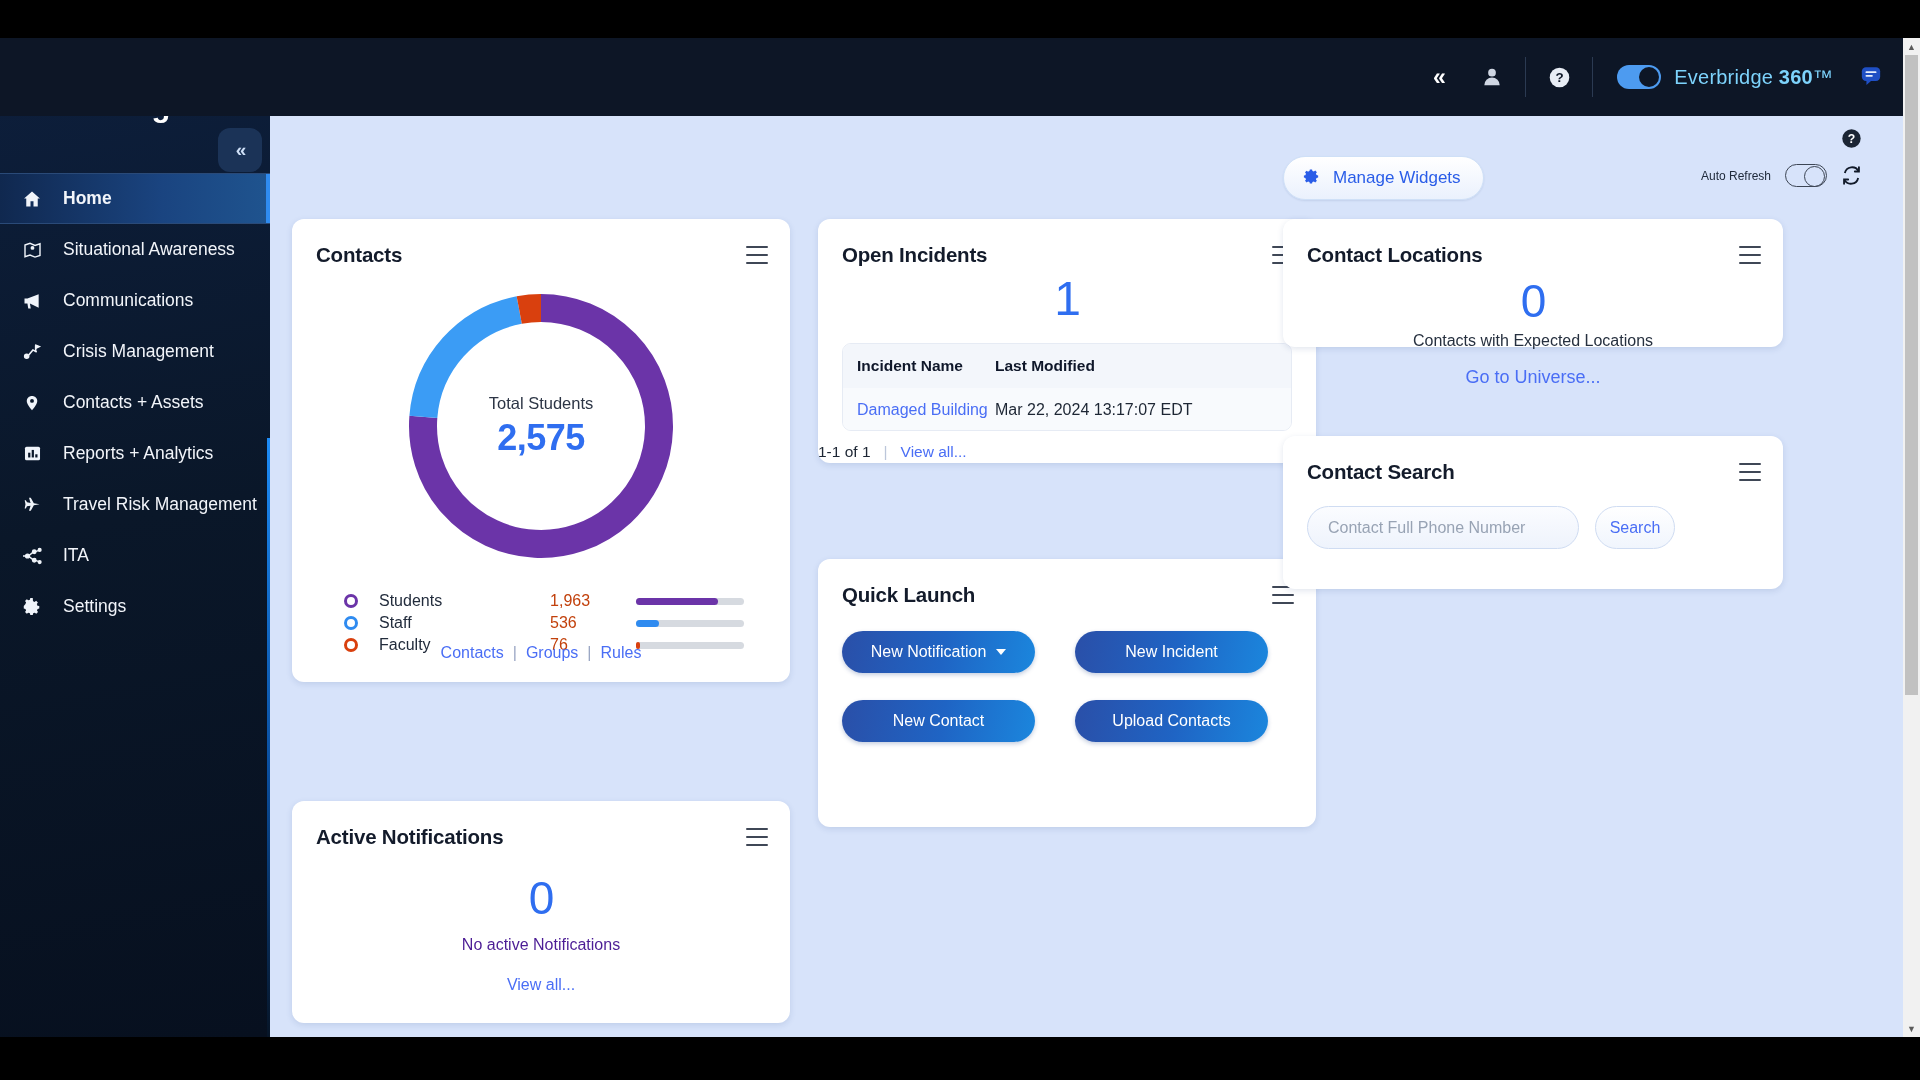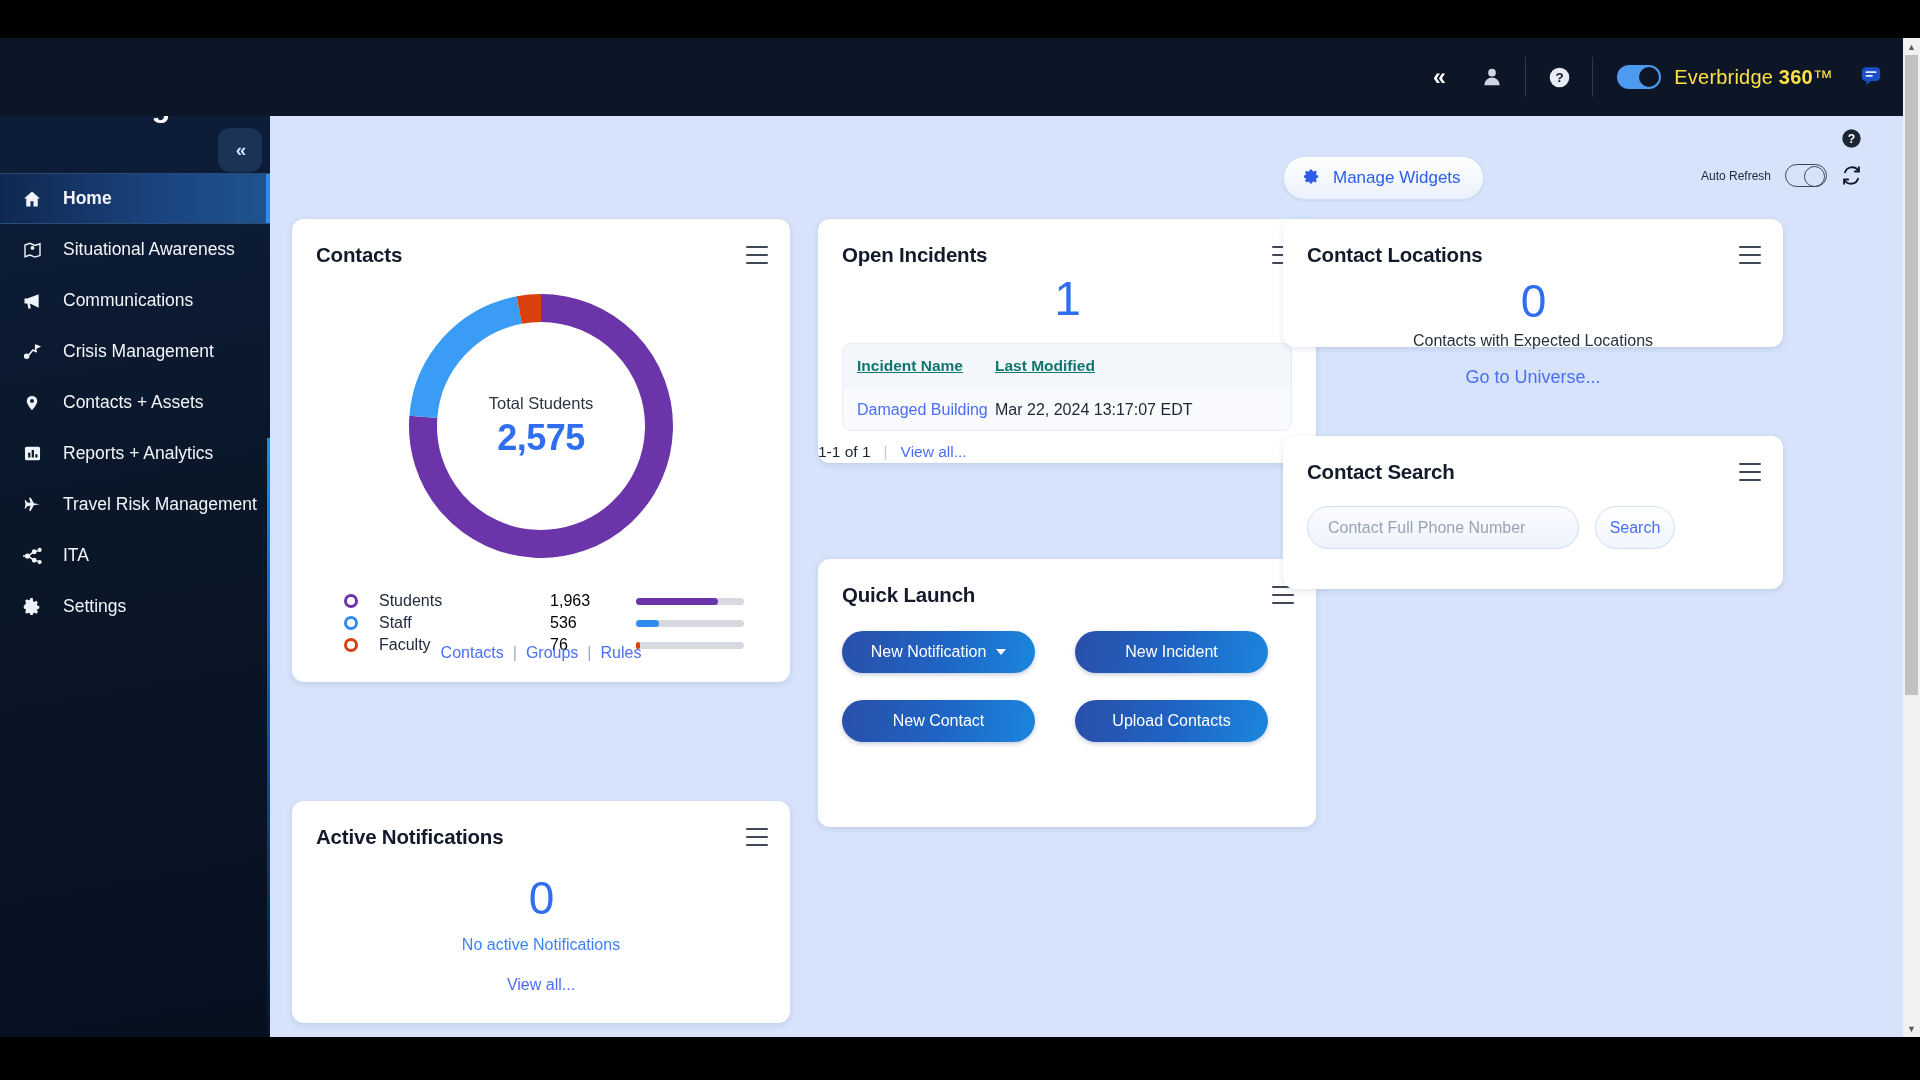--- a/index.html
+++ b/index.html
@@ -58,7 +58,7 @@
     width:20px; height:20px; border-radius:50%; background:#0d1626;
   }
   #brand360-text {
-    color: #fde047; font-size: 20px; letter-spacing: .2px; white-space: nowrap;
+    color: #7dd3fc; font-size: 20px; letter-spacing: .2px; white-space: nowrap;
   }
   #brand360-text b { font-weight: 700; }
   .chat-ico { margin-left: 14px; cursor: pointer; display:block; }

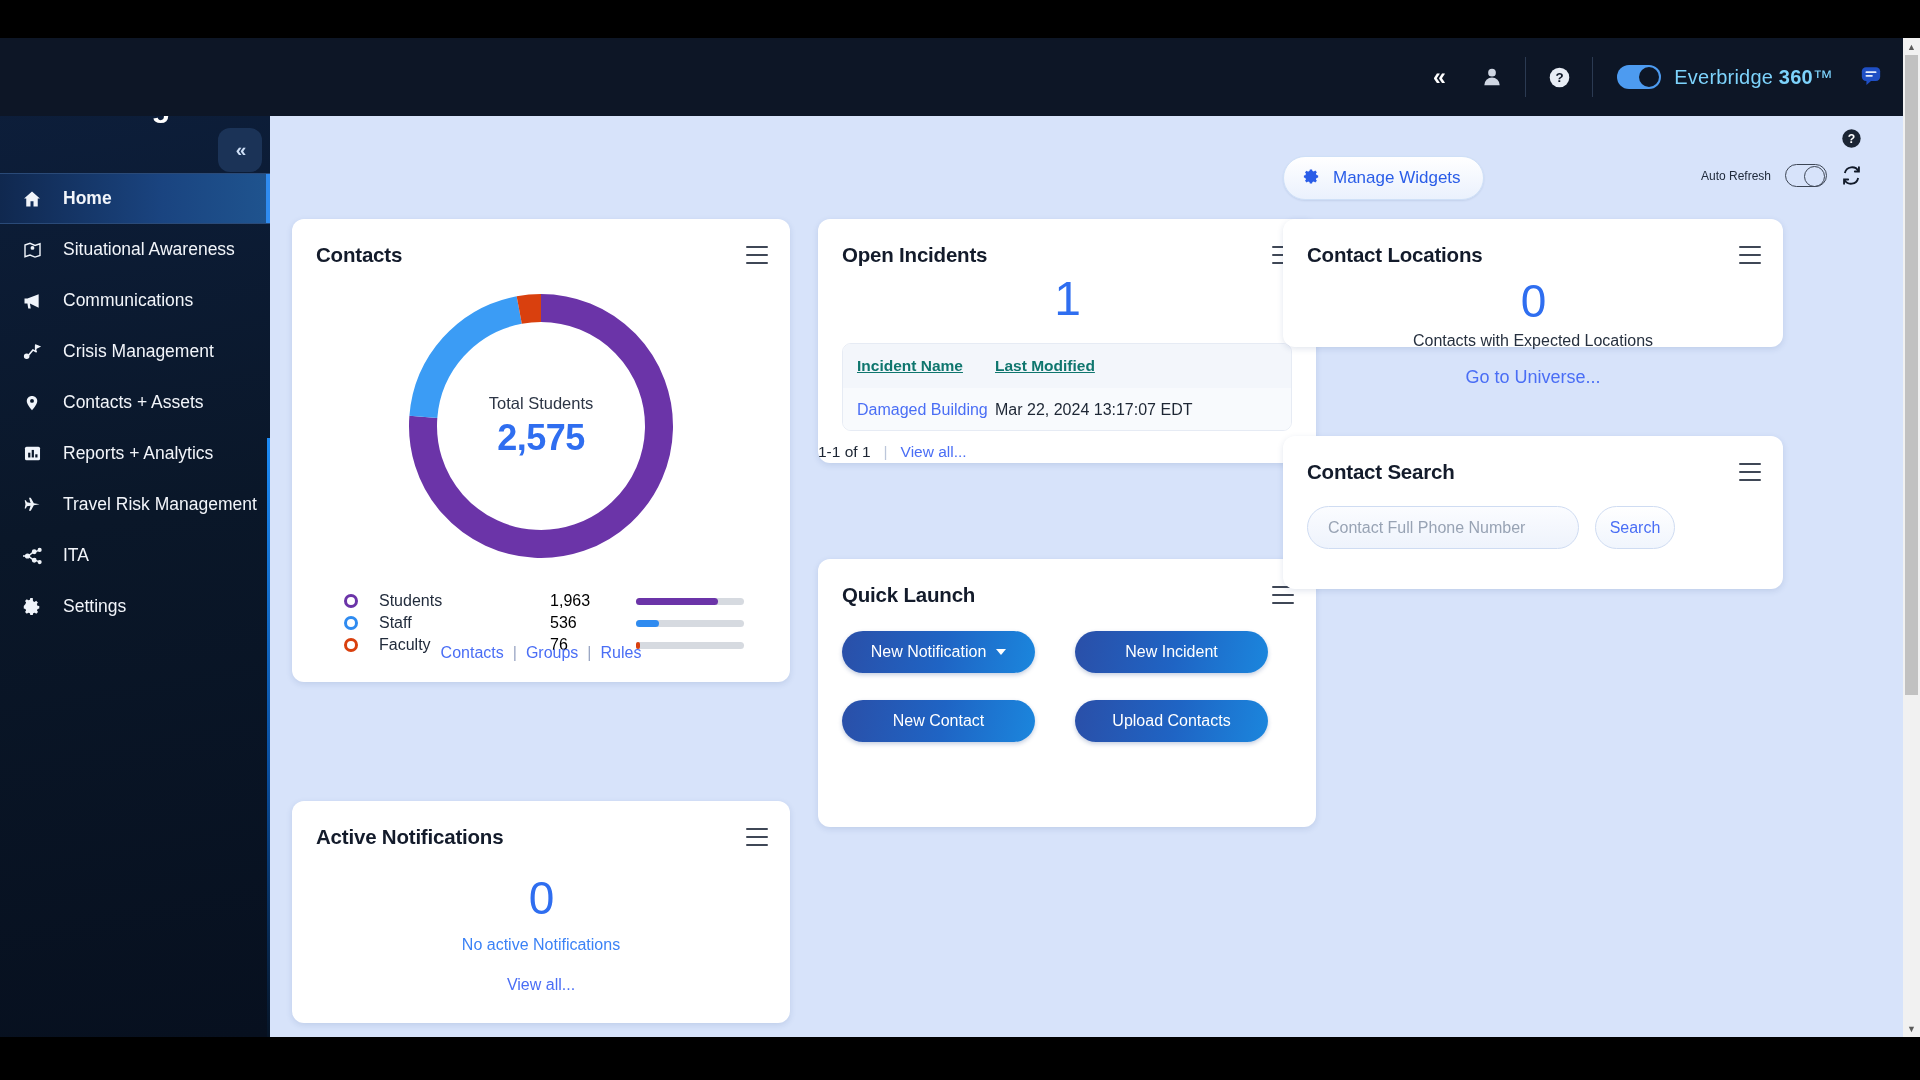--- a/index.html
+++ b/index.html
@@ -208,7 +208,7 @@
     border-radius:9px; overflow:hidden; border:1px solid #e6ebf4;
   }
   #inc-thead { height:44px; background:#f3f6fb; display:flex; align-items:center; }
-  #inc-thead .th { font-size:15.5px; font-weight:700; color:#0f766e;text-decoration:underline; }
+  #inc-thead .th { font-size:15.5px; font-weight:700; color:#0f172a; }
   #inc-row { height:44px; background:#f8fafd; display:flex; align-items:center; }
   .col1 { width:152px; padding-left:14px; }
   .col2 { flex:1; }

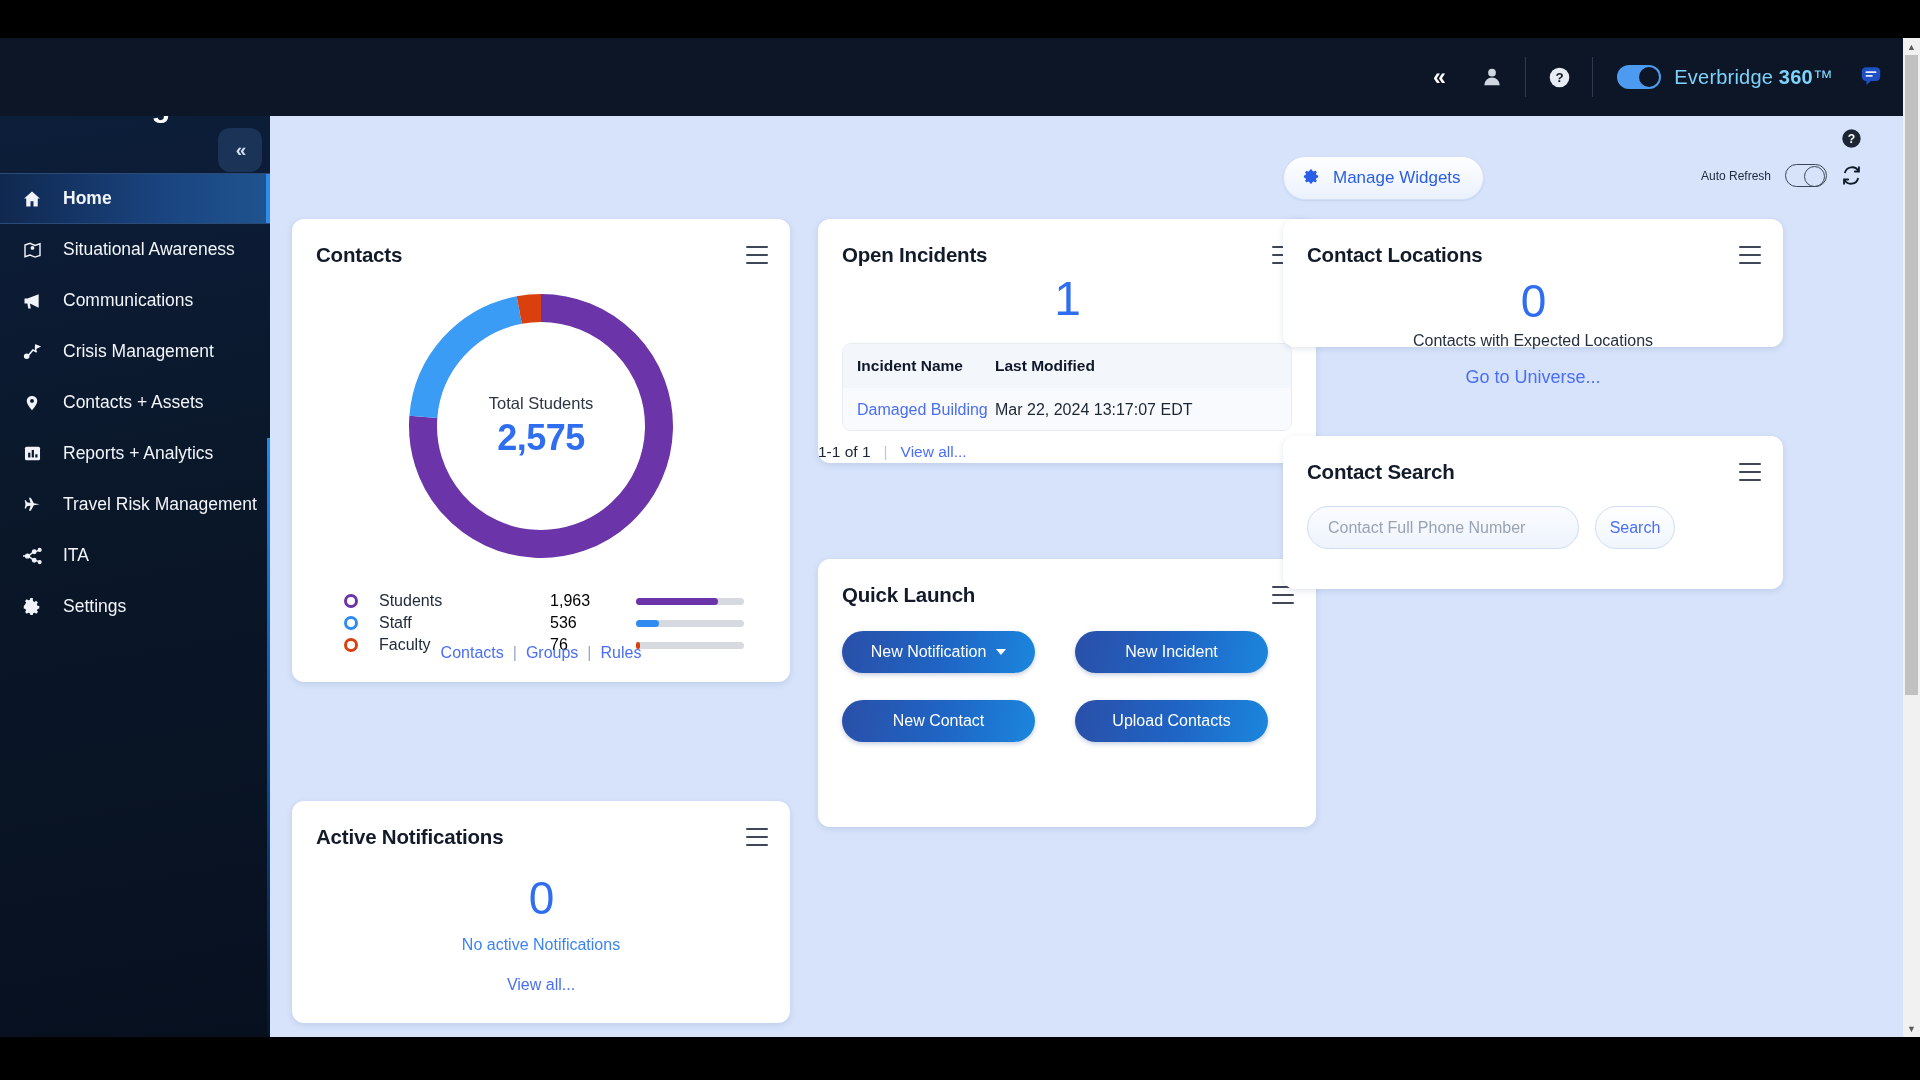--- a/index.html
+++ b/index.html
@@ -182,7 +182,7 @@
   }
   .lg-dot { width:14px; height:14px; border-radius:50%; border:3px solid #000; flex:none; }
   .lg-name { margin-left:21px; width: 138px; font-size:16px; color:#222c3c; }
-  .lg-val  { width: 80px; text-align:left; font-size:16px; color:#000000;margin-left:36px; }
+  .lg-val  { width: 80px; text-align:left; font-size:16px; color:#c2410c;margin-left:36px; }
   .lg-bar  { position:relative; width:110px; height:7px; border-radius:4px; background:#d6dae0; margin-left:8px; }
   .lg-bar span { position:absolute; left:0; top:0; bottom:0; border-radius:4px; }
 

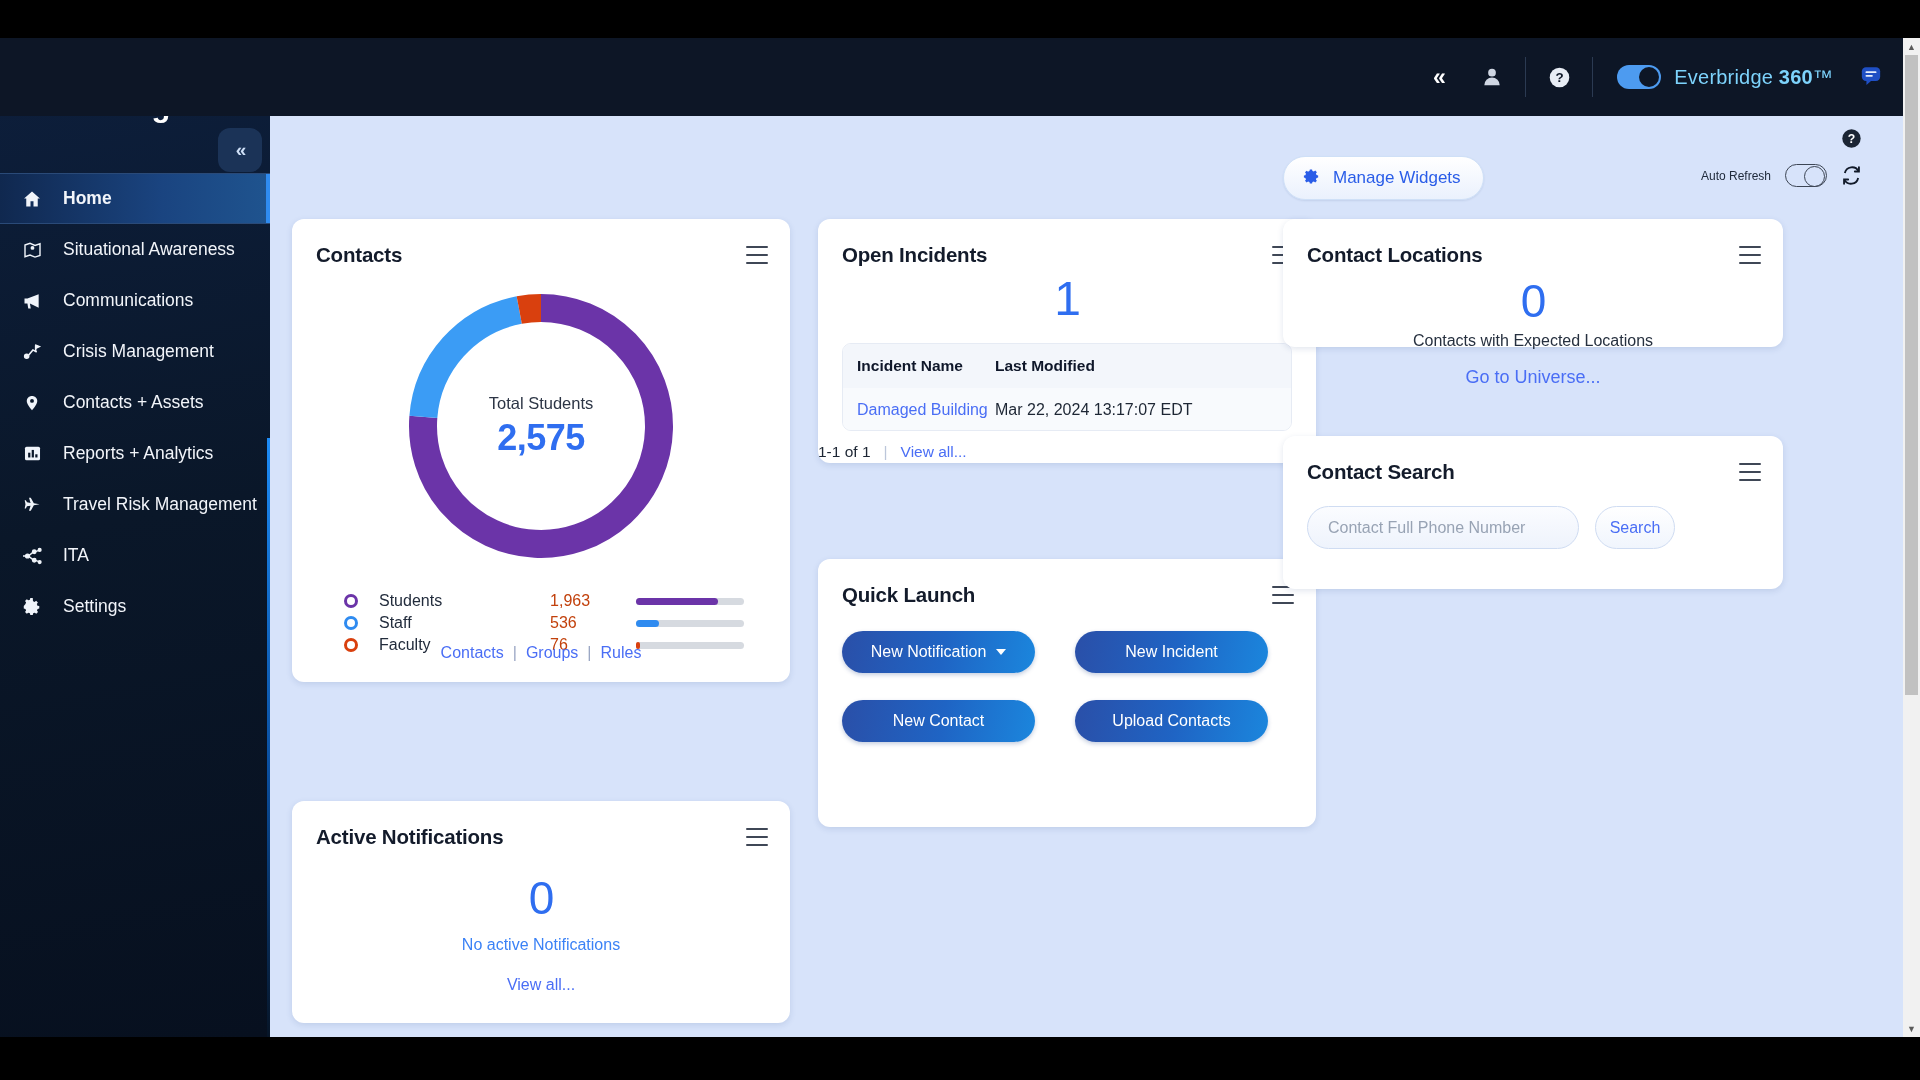--- a/index.html
+++ b/index.html
@@ -197,7 +197,7 @@
   #w-active { left: 22px; top: 685px; width: 498px; height: 222px; }
   .big-num { font-size:46px; color:#2f6ef0; font-weight:400; text-align:center; letter-spacing:-1px;}
   #w-active .big-num { position:absolute; left:0; right:0; top:70px; }
-  #w-active .sub { position:absolute; left:0; right:0; top:135px; text-align:center; font-size:16px; color:#3b82f6; }
+  #w-active .sub { position:absolute; left:0; right:0; top:135px; text-align:center; font-size:16px; color:#4c1d95; }
   #w-active .lnk { position:absolute; left:0; right:0; top:175px; text-align:center; font-size:16px; color:#4a6ef5; cursor:pointer; }
 
   

